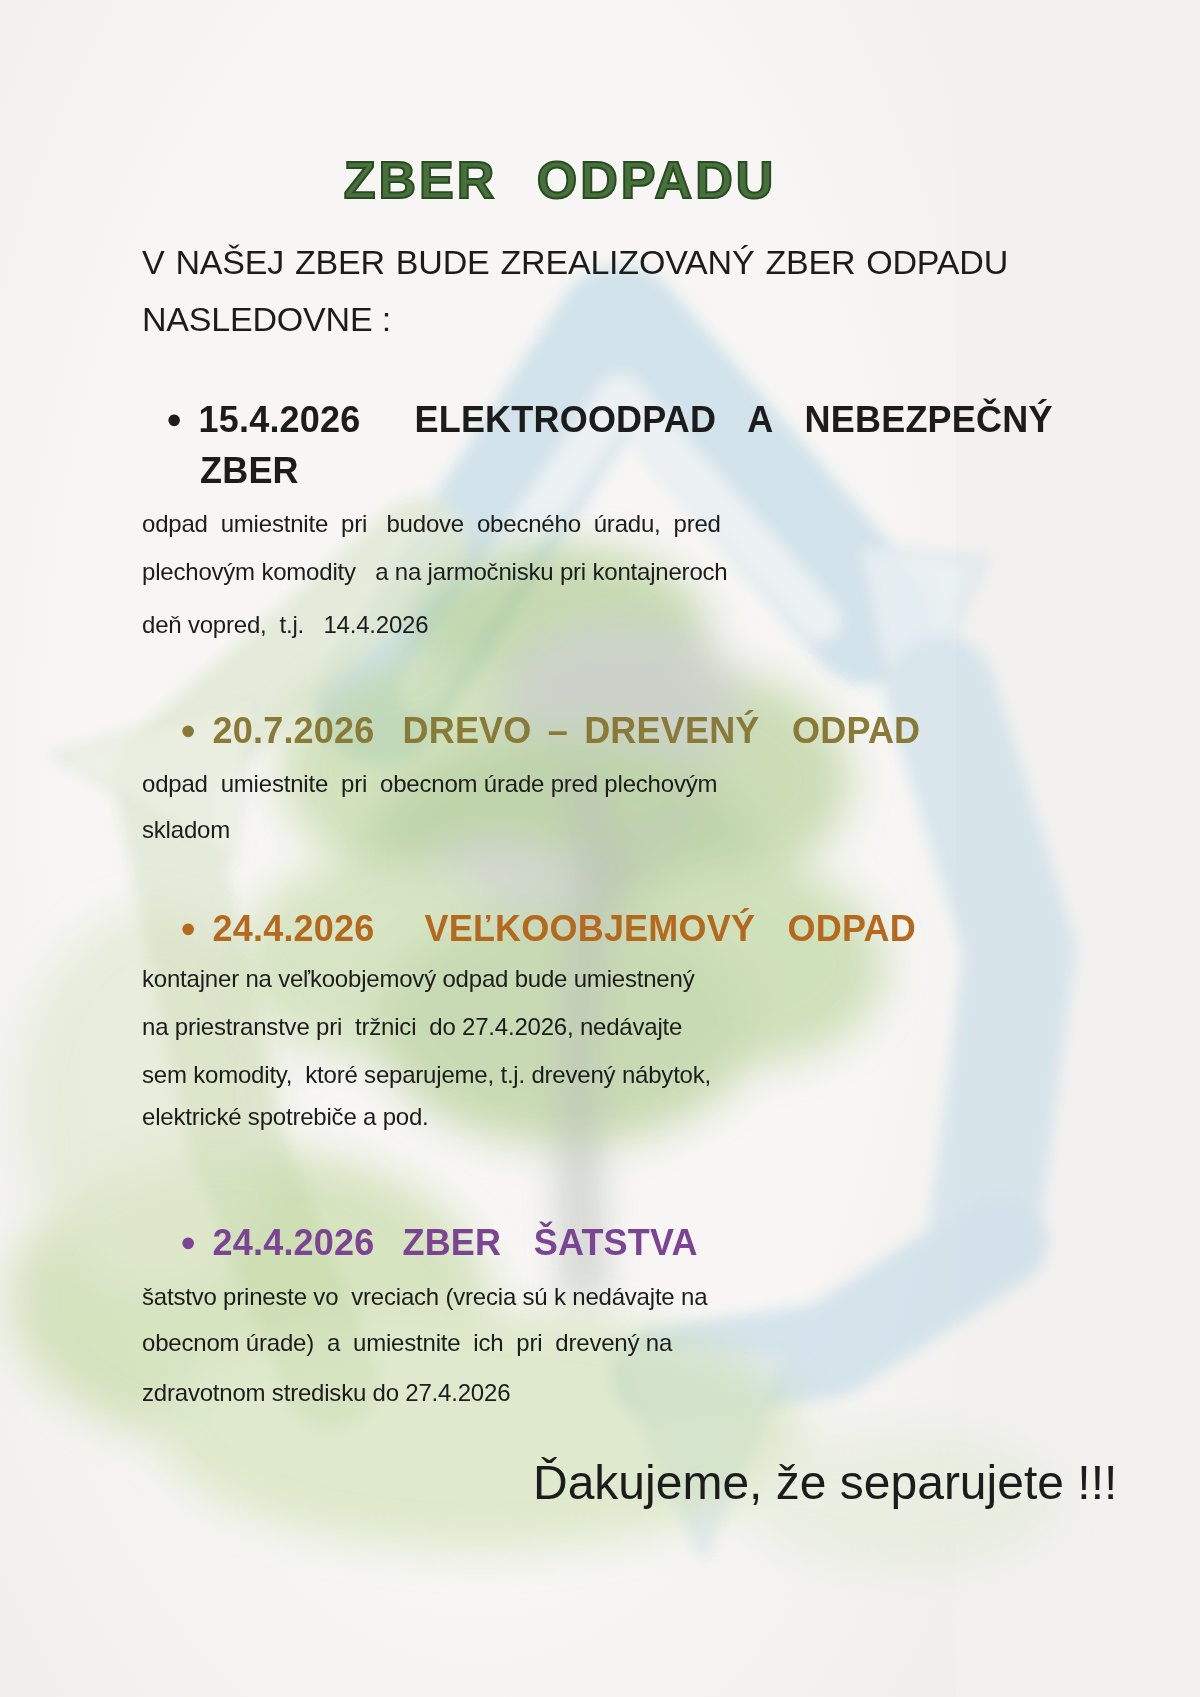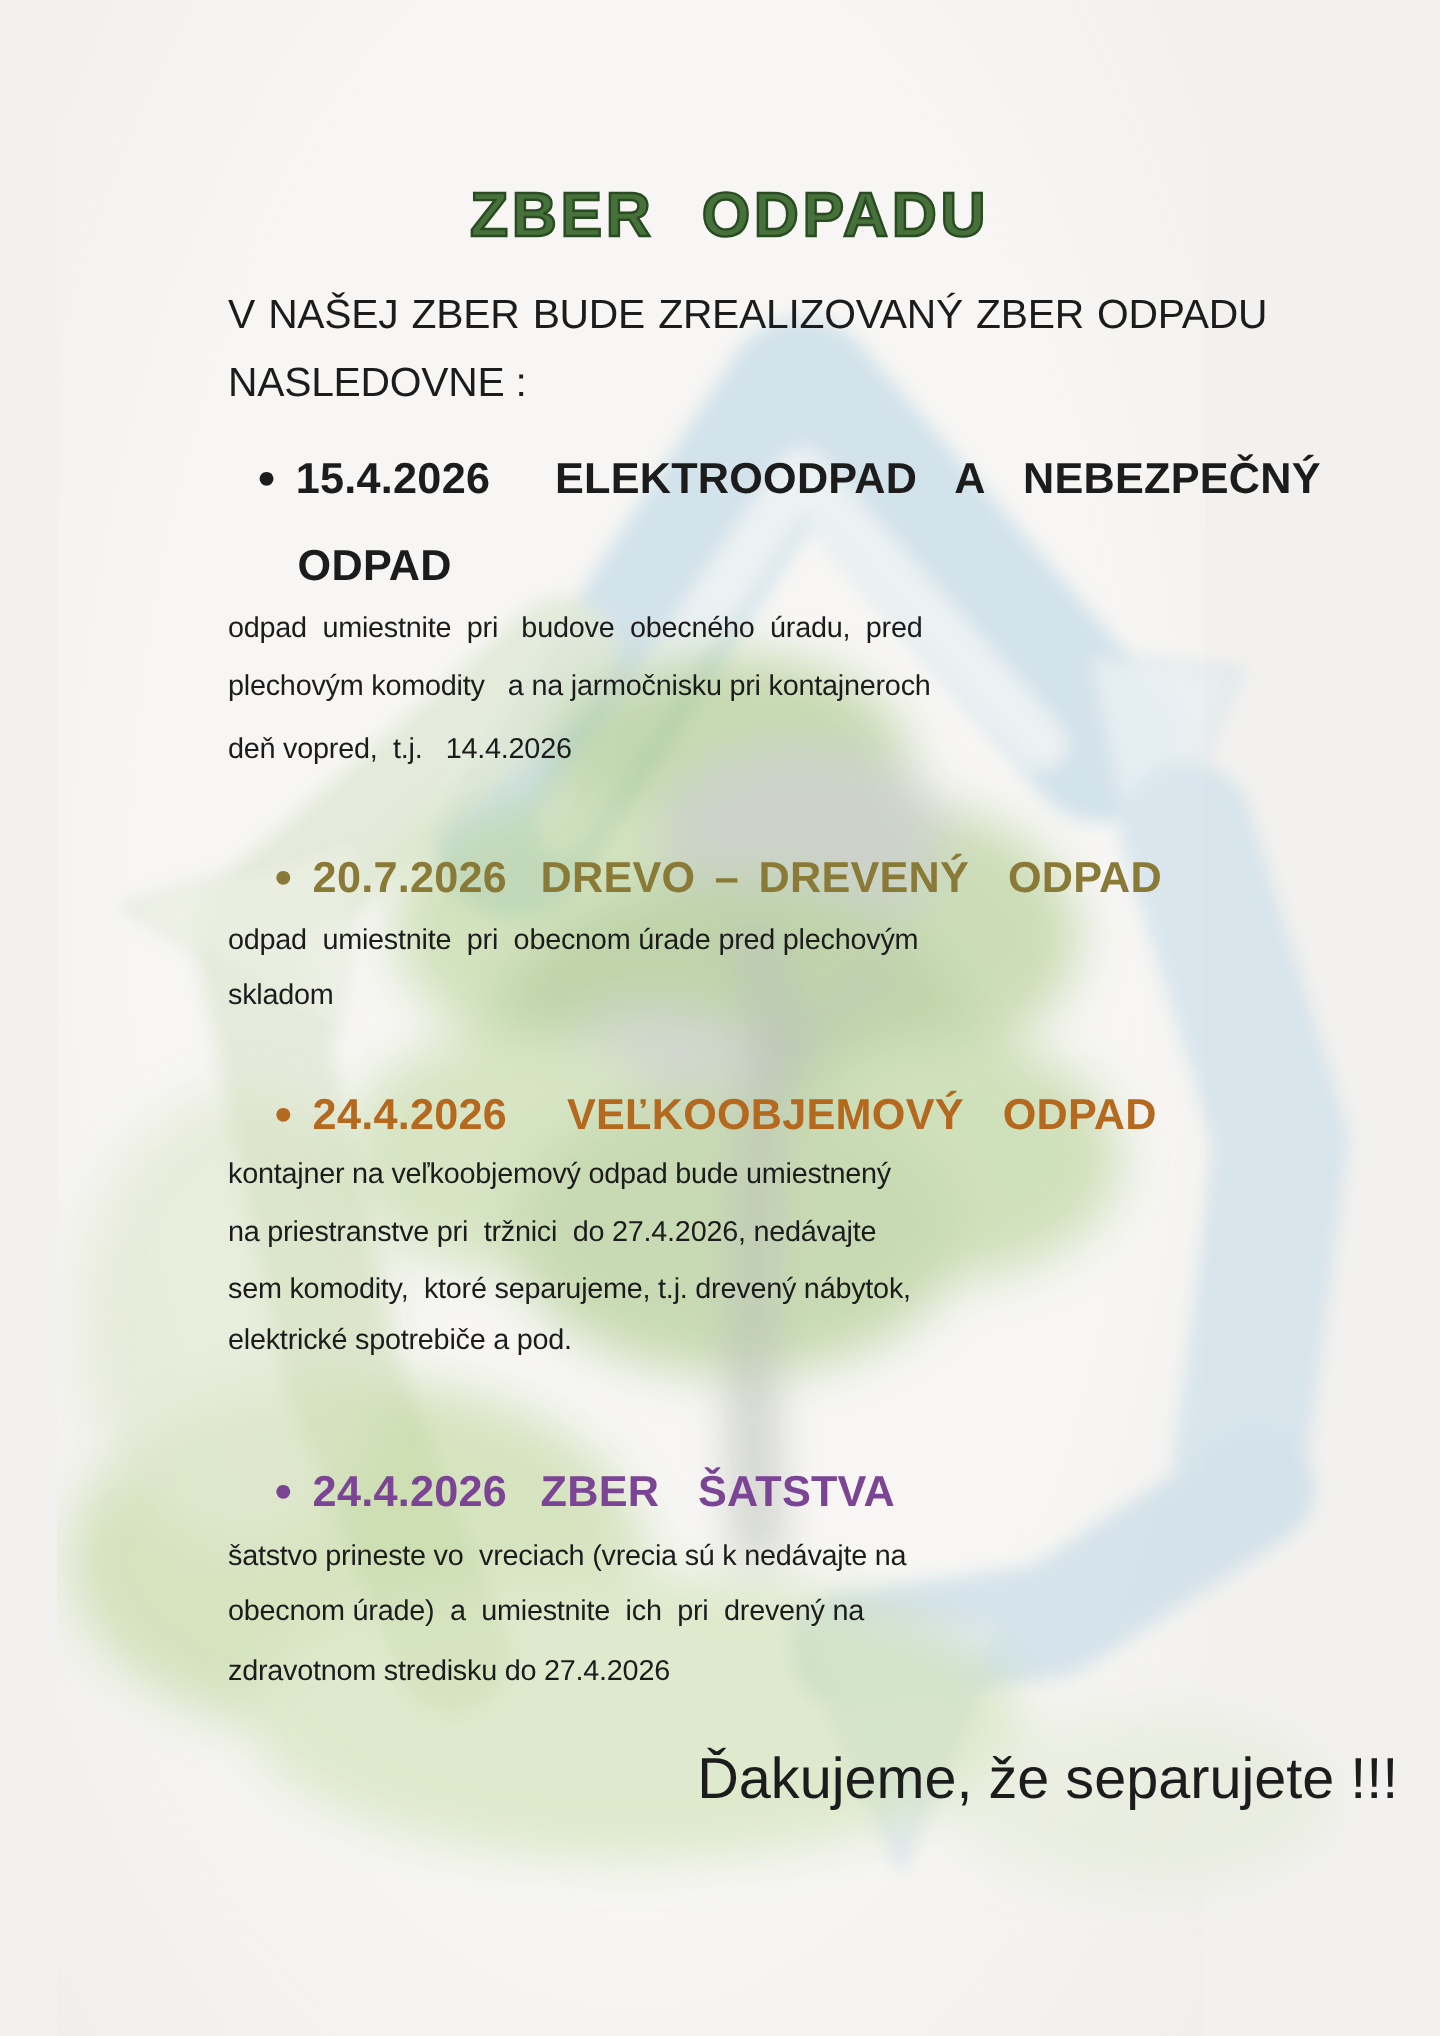--- a/index.html
+++ b/index.html
@@ -13,7 +13,6 @@
     position:relative;
     width:956px;height:1697px;
     background:radial-gradient(ellipse at 50% 45%, #f7f6f4 60%, #f0efec 100%);
-    margin-left:48px;
   }
   .wm{
     position:absolute;left:0;top:0;width:1200px;height:1697px;

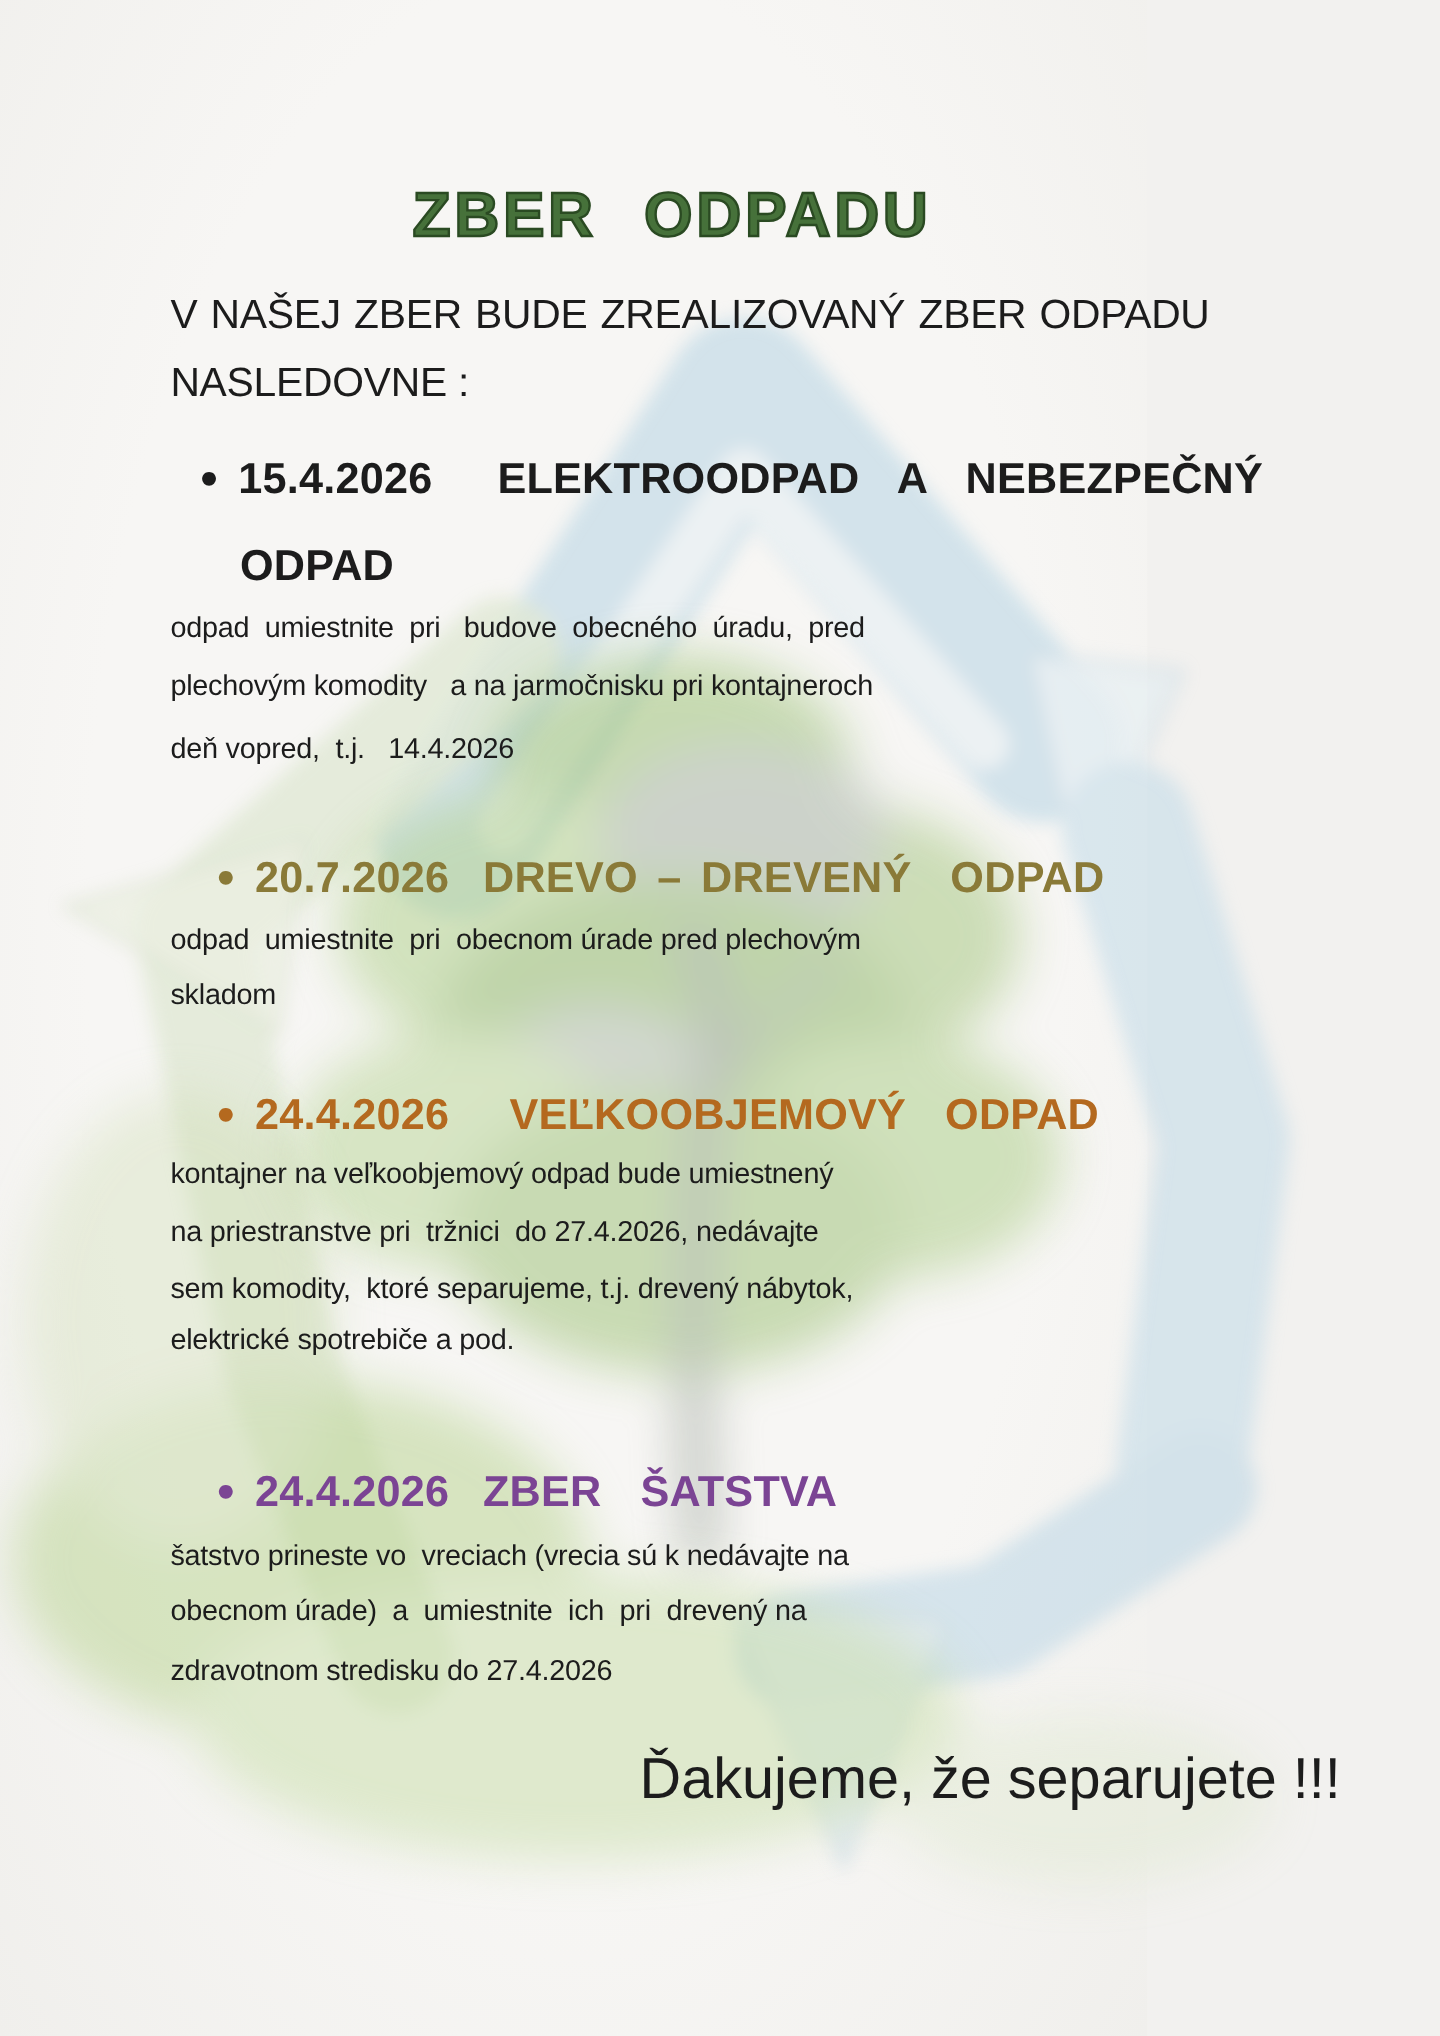--- a/index.html
+++ b/index.html
@@ -108,7 +108,7 @@
     <div class="line intro just" style="top:241px">V NAŠEJ ZBER BUDE ZREALIZOVANÝ ZBER ODPADU</div>
     <div class="line intro" style="top:298px">NASLEDOVNE :</div>
 
-    <div class="hline" style="top: 378px; color: rgb(28, 28, 28);"><span class="bullet">●</span><span class="hdate">15.4.2026</span><span class="htext ht1">ELEKTROODPAD  A  NEBEZPEČNÝ</span></div>
+    <div class="hline" style="top: 399px; color: rgb(28, 28, 28);"><span class="bullet">●</span><span class="hdate">15.4.2026</span><span class="htext ht1">ELEKTROODPAD  A  NEBEZPEČNÝ</span></div>
     <div class="hline h2line" style="top: 450px; color: rgb(28, 28, 28);">ODPAD</div>
     <div class="line" style="top:503px">odpad  umiestnite  pri   budove  obecného  úradu,  pred</div>
     <div class="line" style="top:551px">plechovým komodity   a na jarmočnisku pri kontajneroch</div>

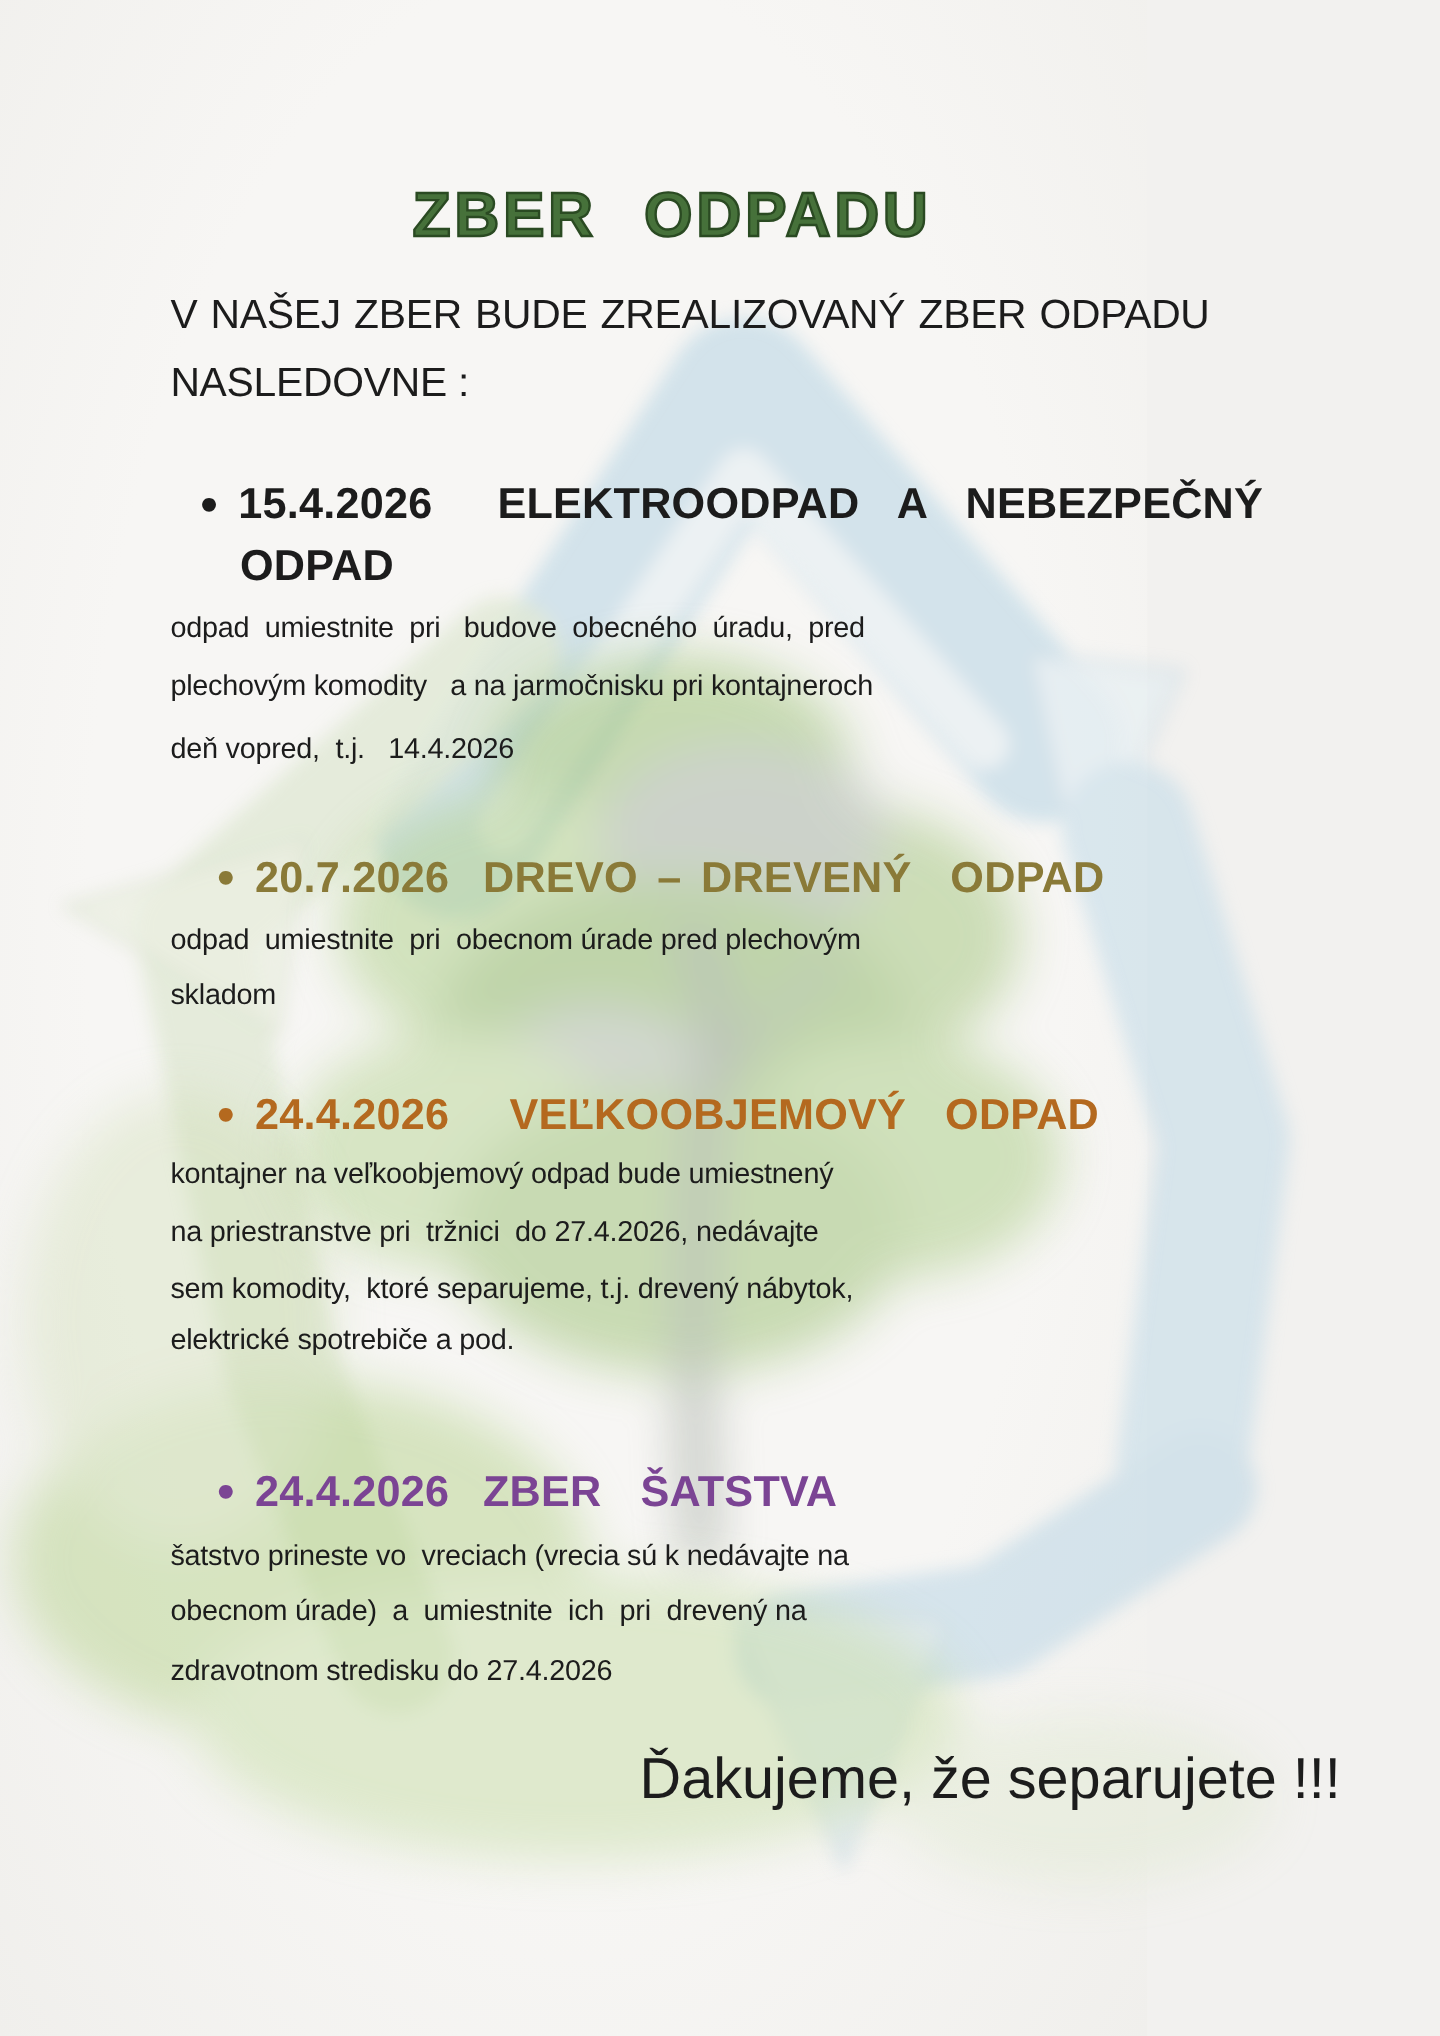--- a/index.html
+++ b/index.html
@@ -109,7 +109,7 @@
     <div class="line intro" style="top:298px">NASLEDOVNE :</div>
 
     <div class="hline" style="top: 399px; color: rgb(28, 28, 28);"><span class="bullet">●</span><span class="hdate">15.4.2026</span><span class="htext ht1">ELEKTROODPAD  A  NEBEZPEČNÝ</span></div>
-    <div class="hline h2line" style="top: 450px; color: rgb(28, 28, 28);">ODPAD</div>
+    <div class="hline h2line" style="top: 450px; color: rgb(28, 28, 28);">ZBER</div>
     <div class="line" style="top:503px">odpad  umiestnite  pri   budove  obecného  úradu,  pred</div>
     <div class="line" style="top:551px">plechovým komodity   a na jarmočnisku pri kontajneroch</div>
     <div class="line" style="top:604px">deň vopred,  t.j.   14.4.2026</div>

